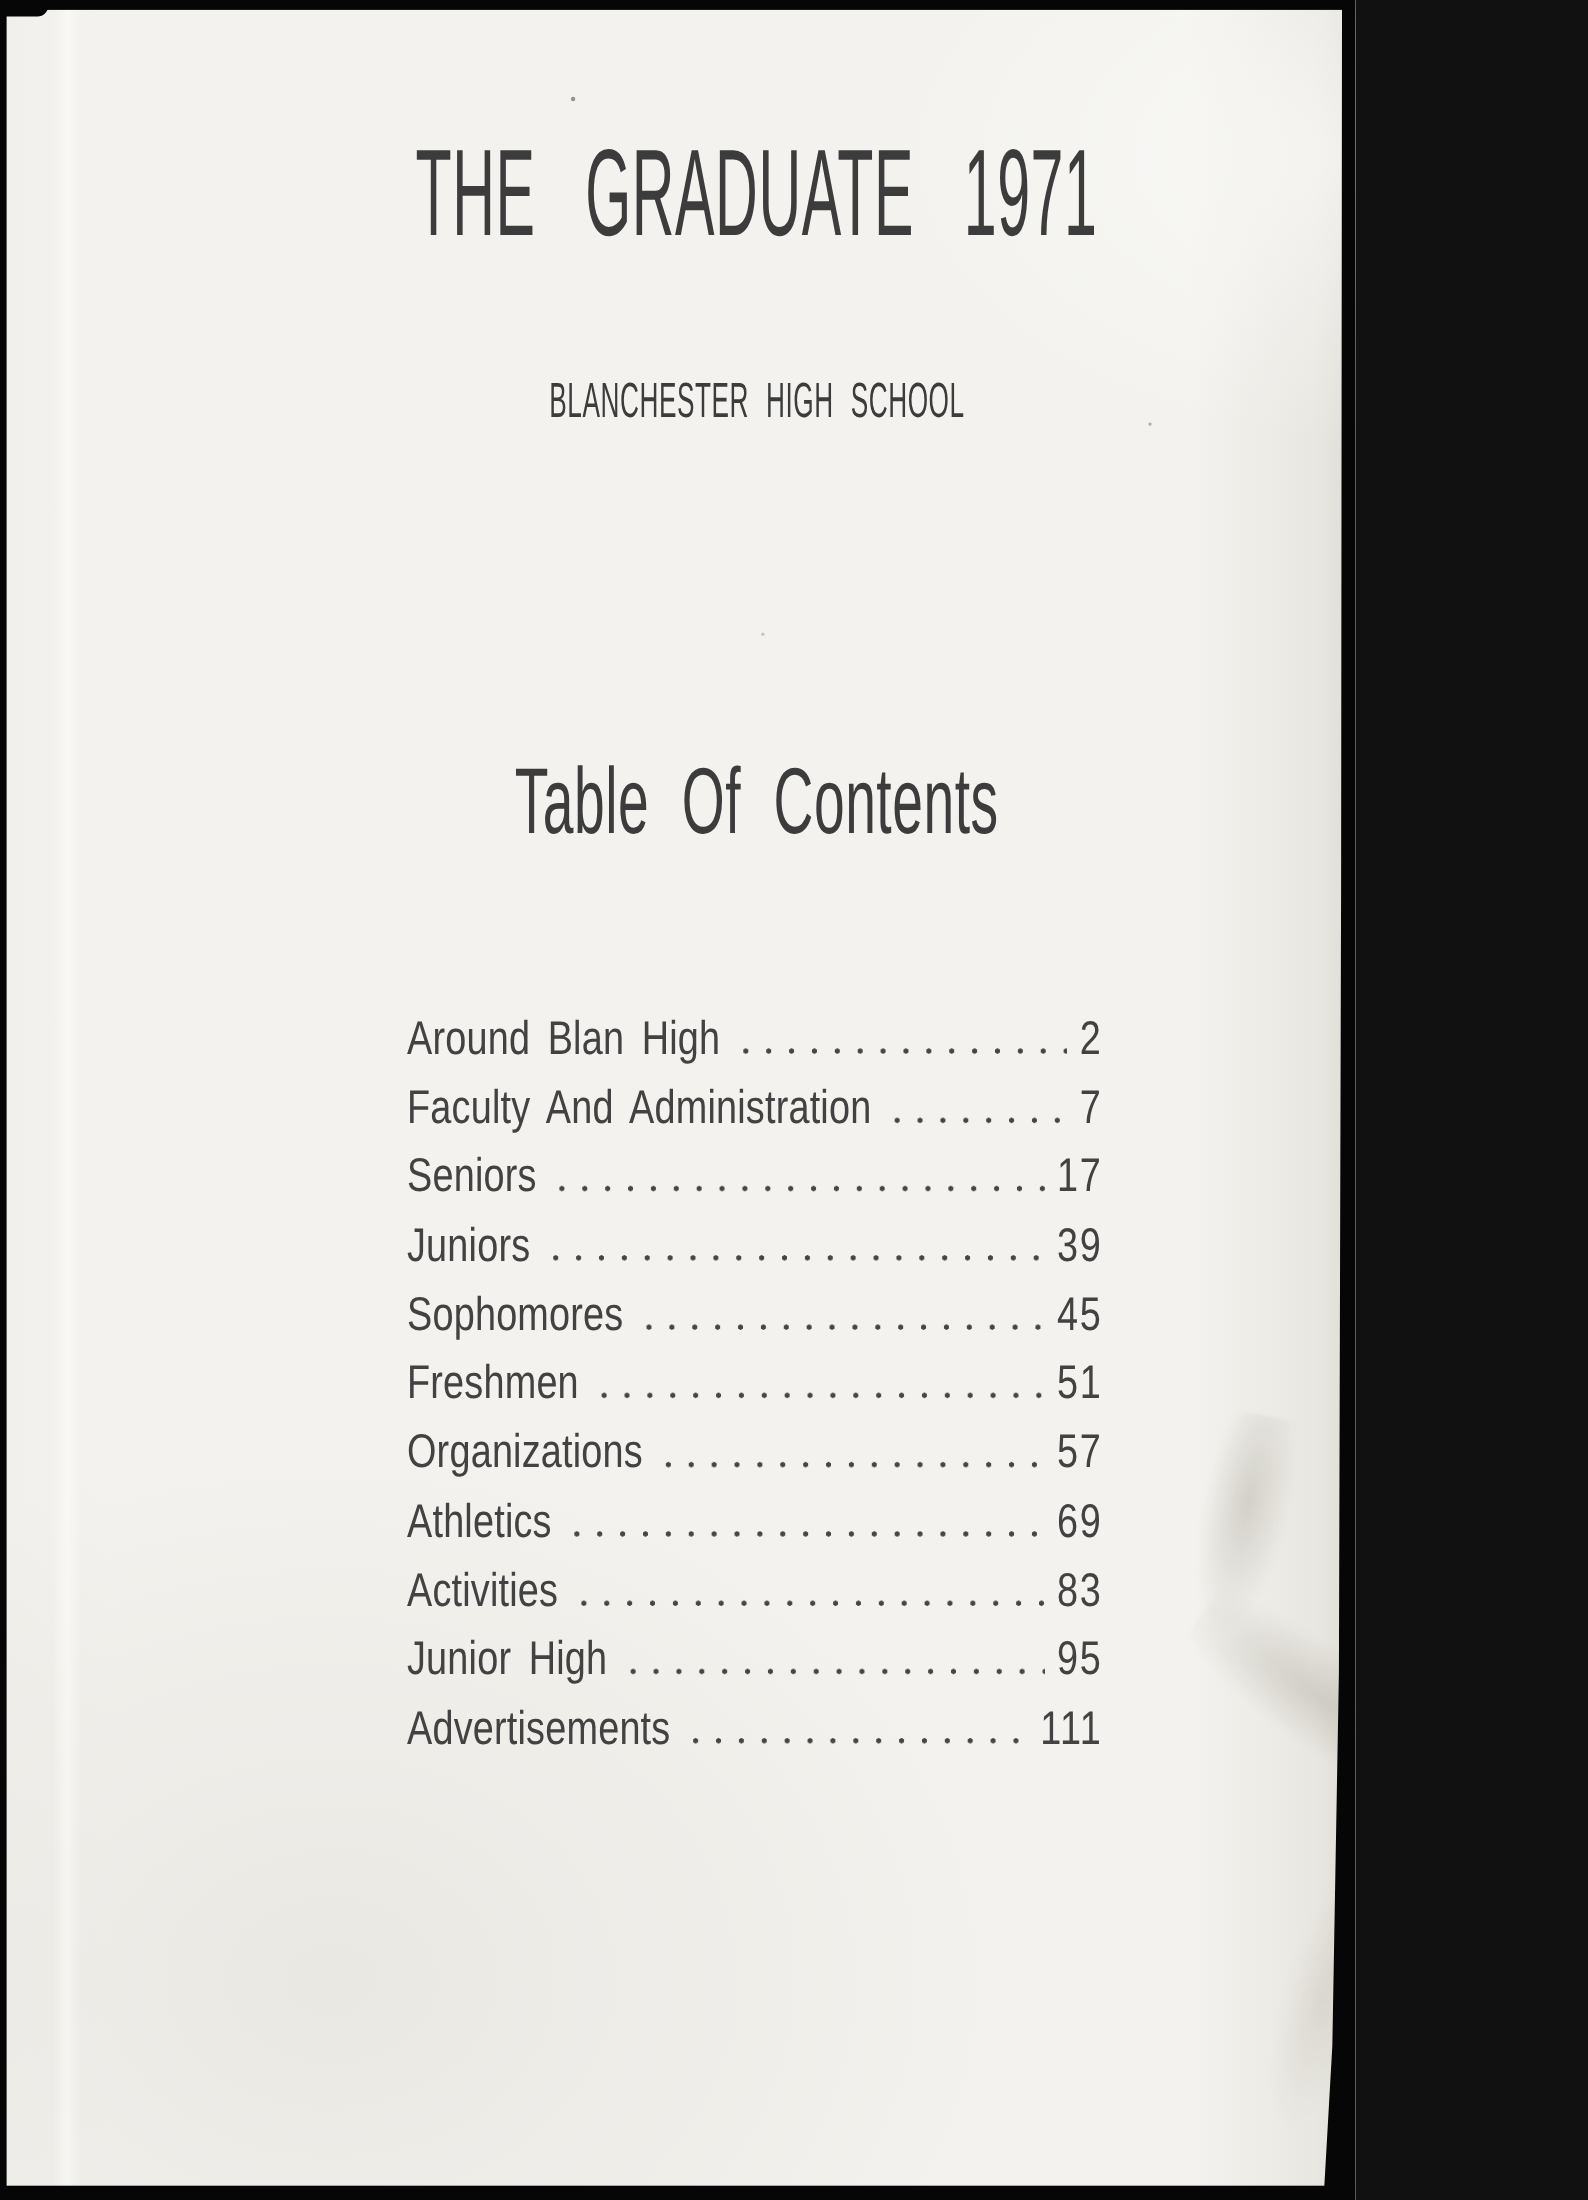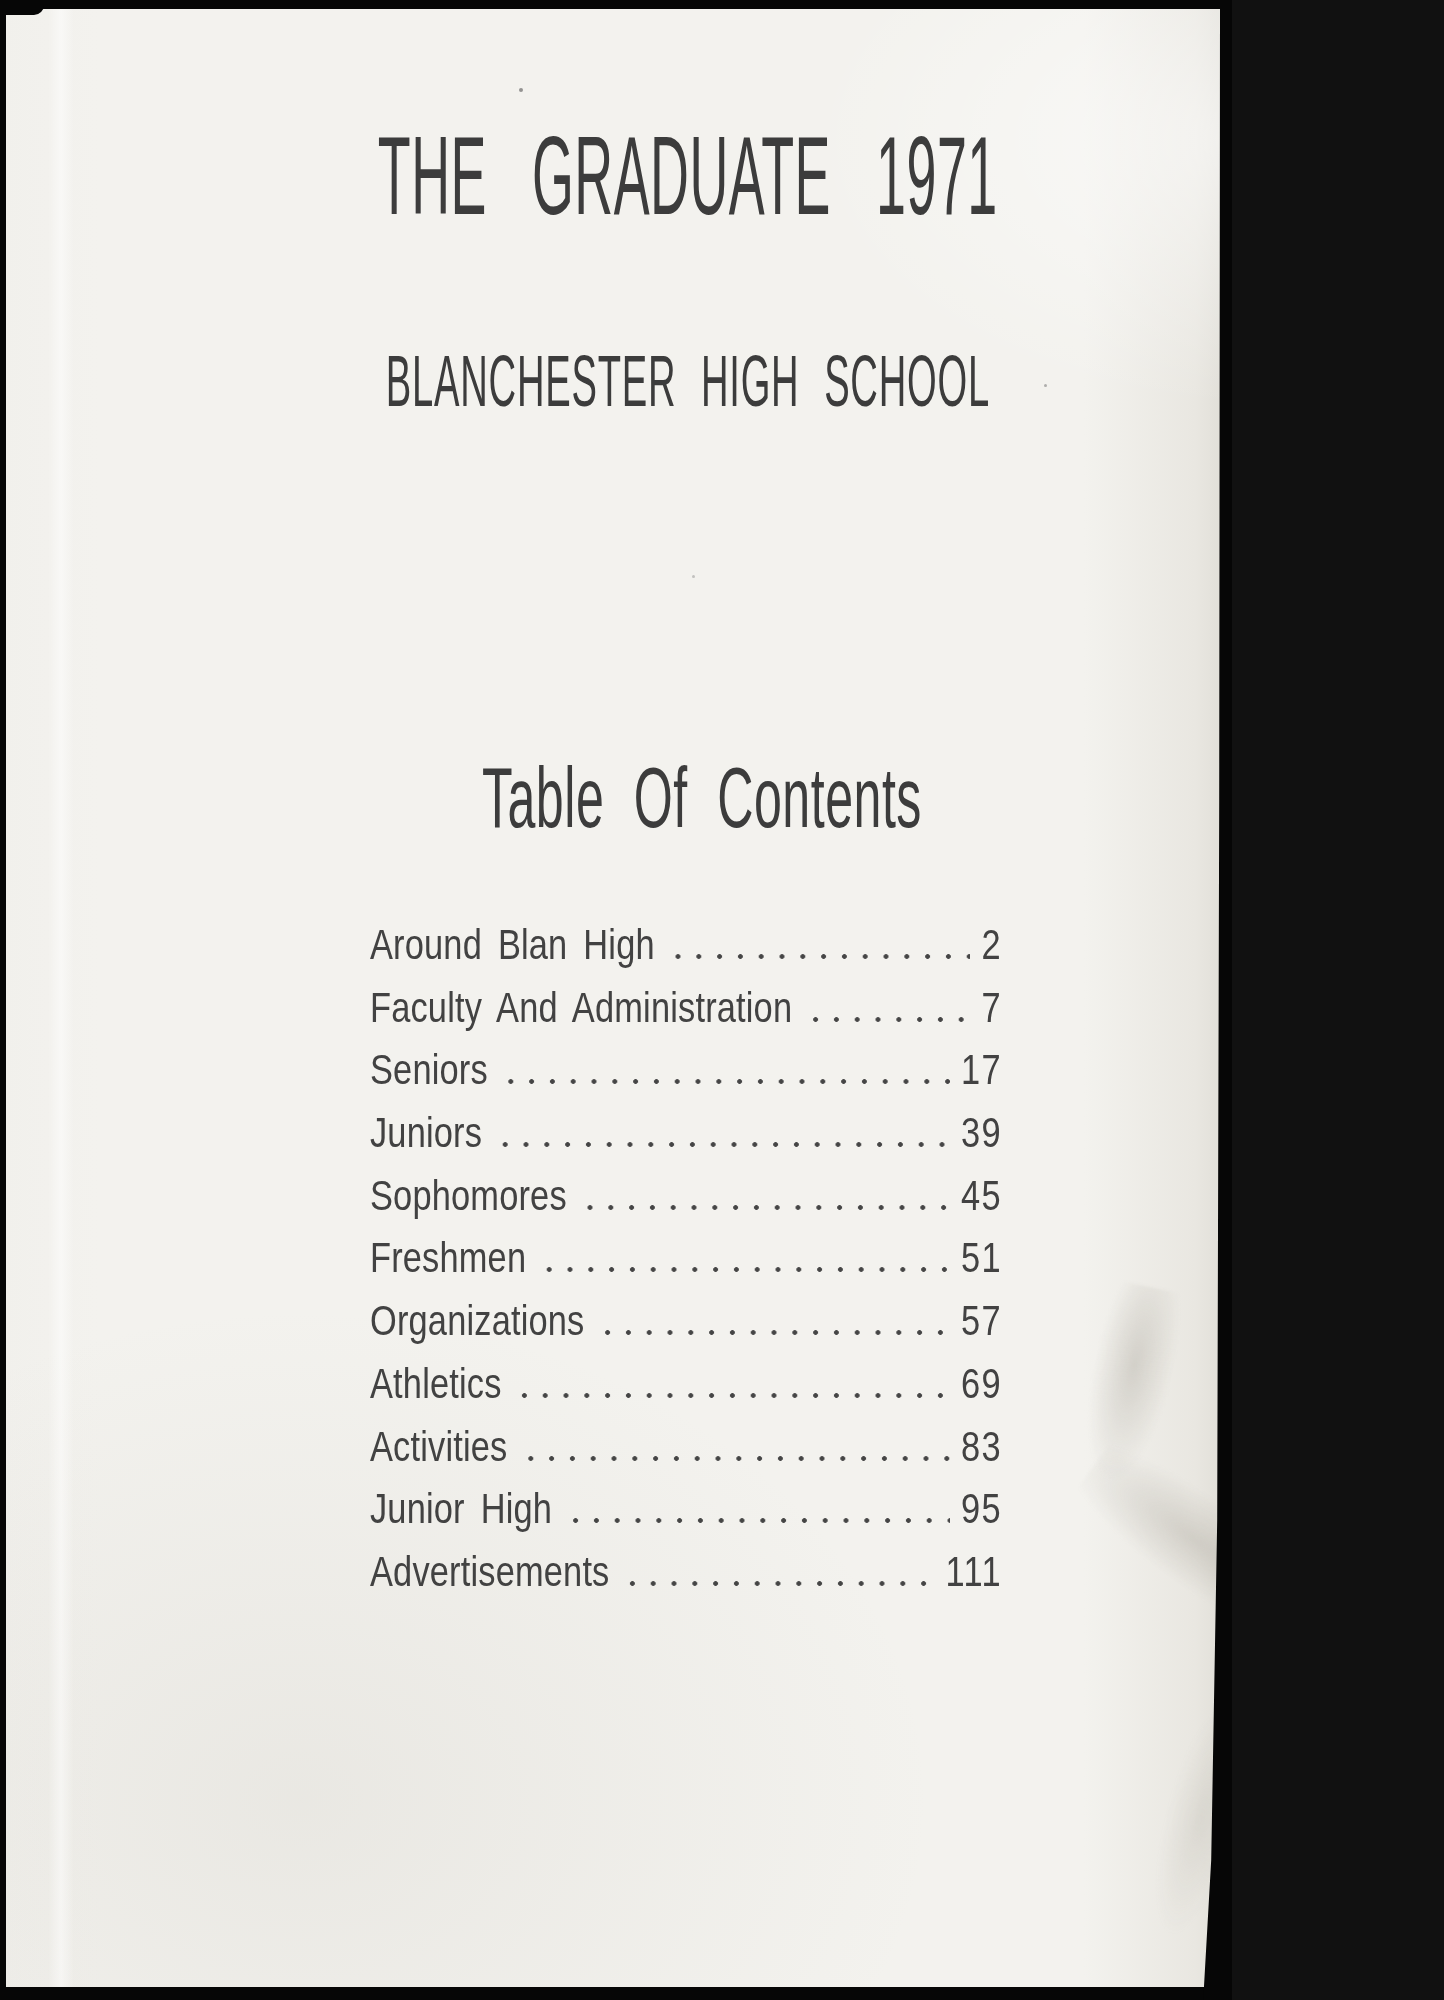--- a/index.html
+++ b/index.html
@@ -40,7 +40,7 @@
   .title > span{transform:scaleX(0.48);word-spacing:0.55em;letter-spacing:0.01em;}
   .volume{top:255px;font-size:68px;}
   .volume > span{transform:scaleX(0.57);word-spacing:0.35em;}
-  .school{top:335px;font-size:72px;text-decoration:underline;}
+  .school{top:335px;font-size:45px;text-decoration:underline;}
   .school > span{transform:scaleX(0.53);word-spacing:0.35em;letter-spacing:0.02em;}
   .toc-heading{top:743px;font-size:85px;margin-left:14px;}
   .toc-heading > span{transform:scaleX(0.59);word-spacing:0.3em;letter-spacing:0.01em;}

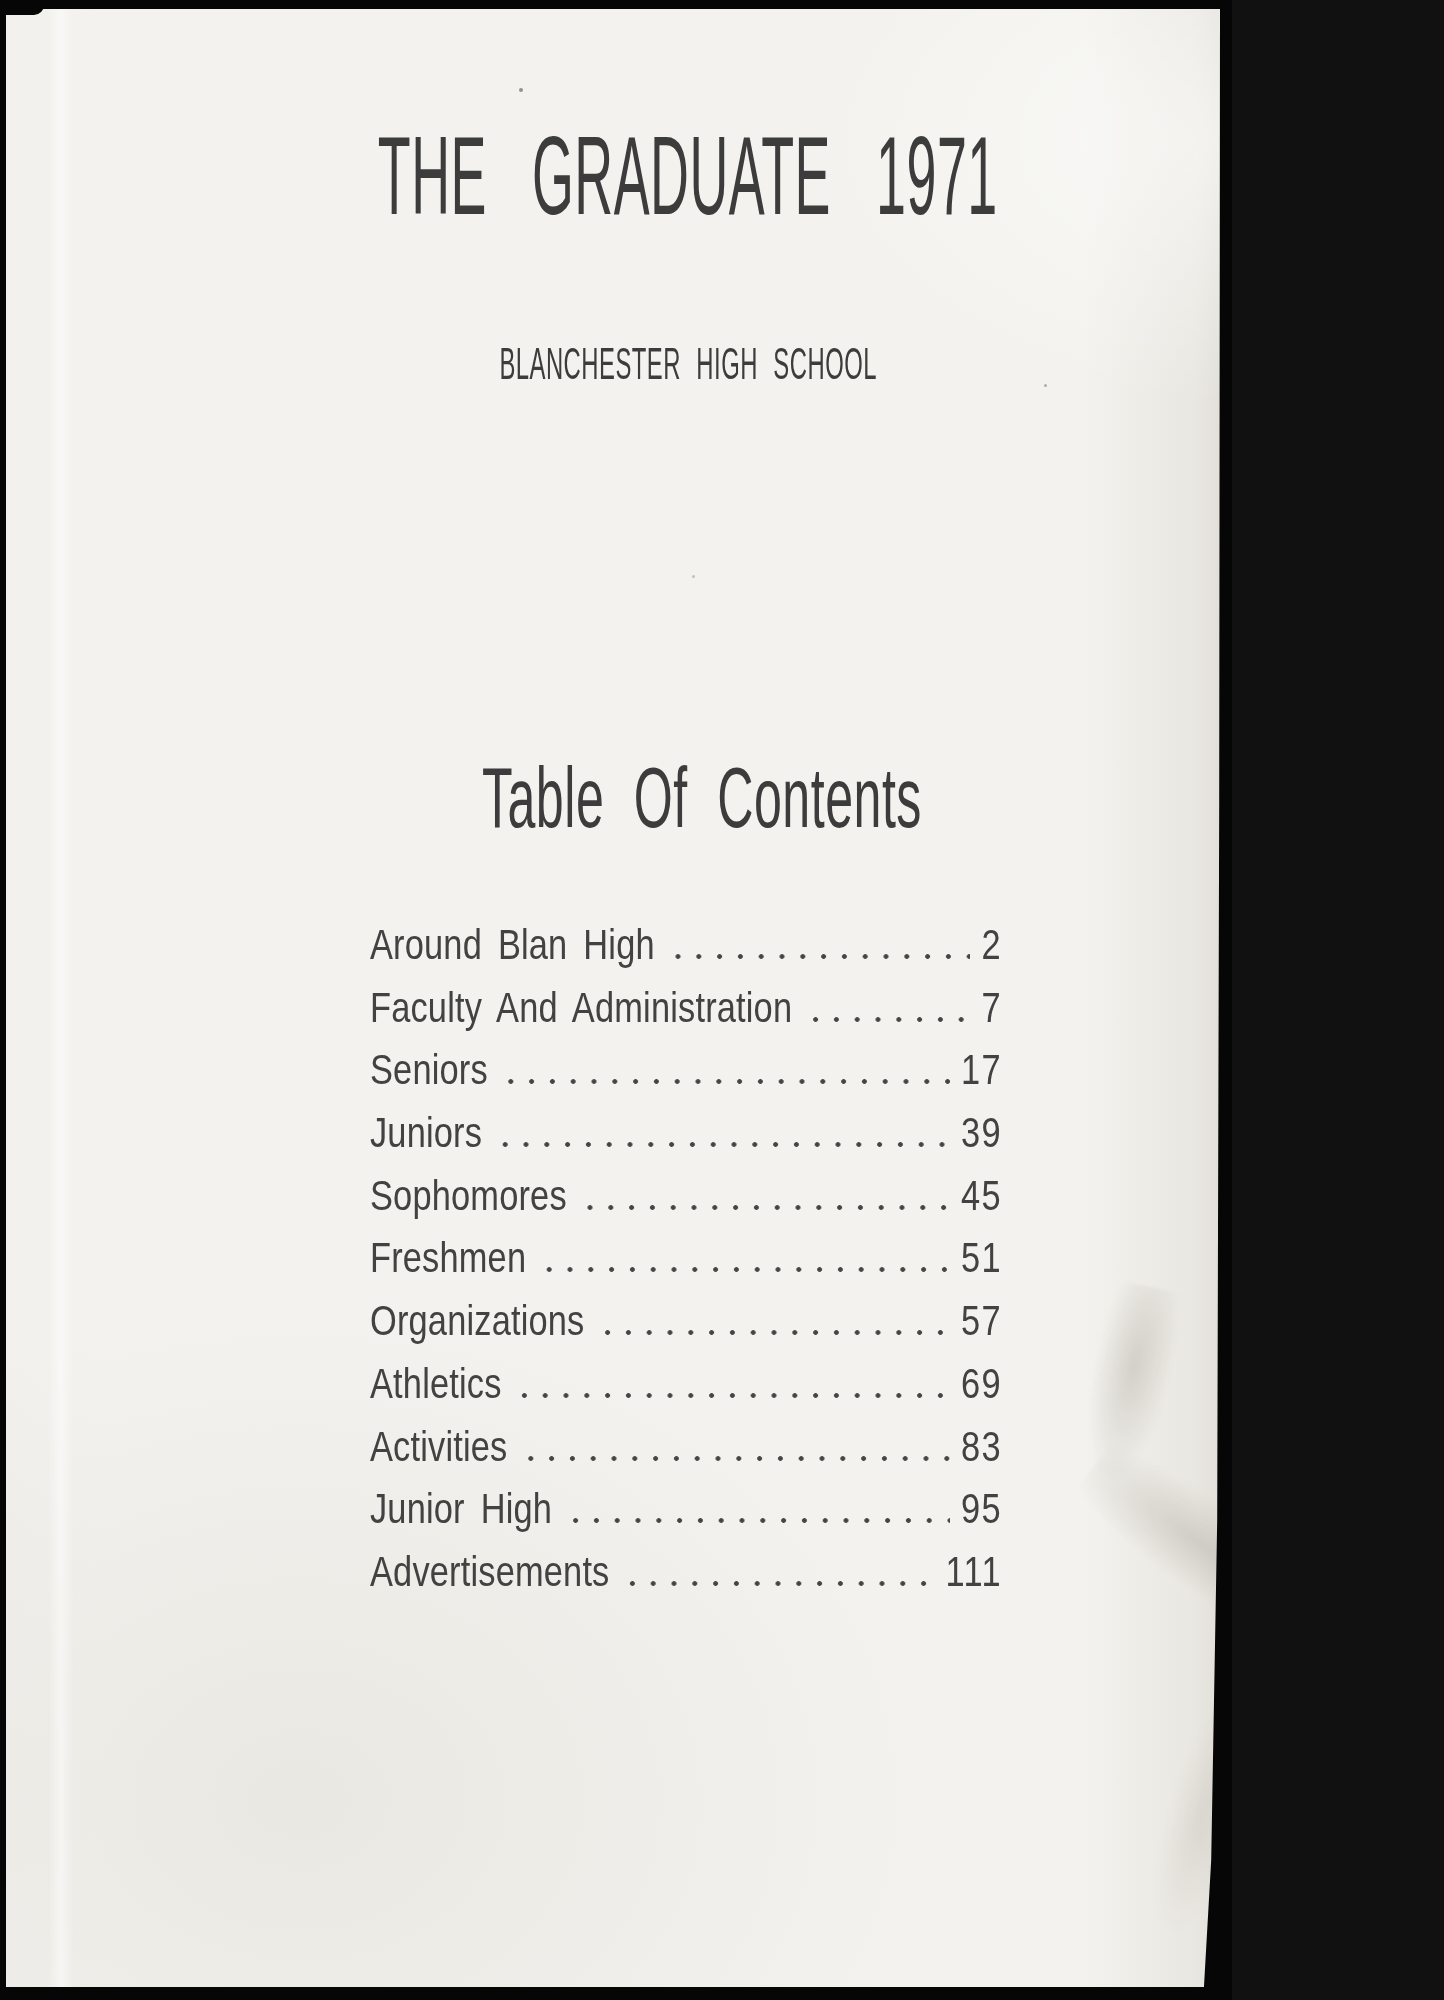--- a/index.html
+++ b/index.html
@@ -42,7 +42,7 @@
   .volume > span{transform:scaleX(0.57);word-spacing:0.35em;}
   .school{top:335px;font-size:45px;text-decoration:underline;}
   .school > span{transform:scaleX(0.53);word-spacing:0.35em;letter-spacing:0.02em;}
-  .toc-heading{top:743px;font-size:85px;margin-left:14px;}
+  .toc-heading{top:674px;font-size:85px;}
   .toc-heading > span{transform:scaleX(0.59);word-spacing:0.3em;letter-spacing:0.01em;}
   
   .toc{

